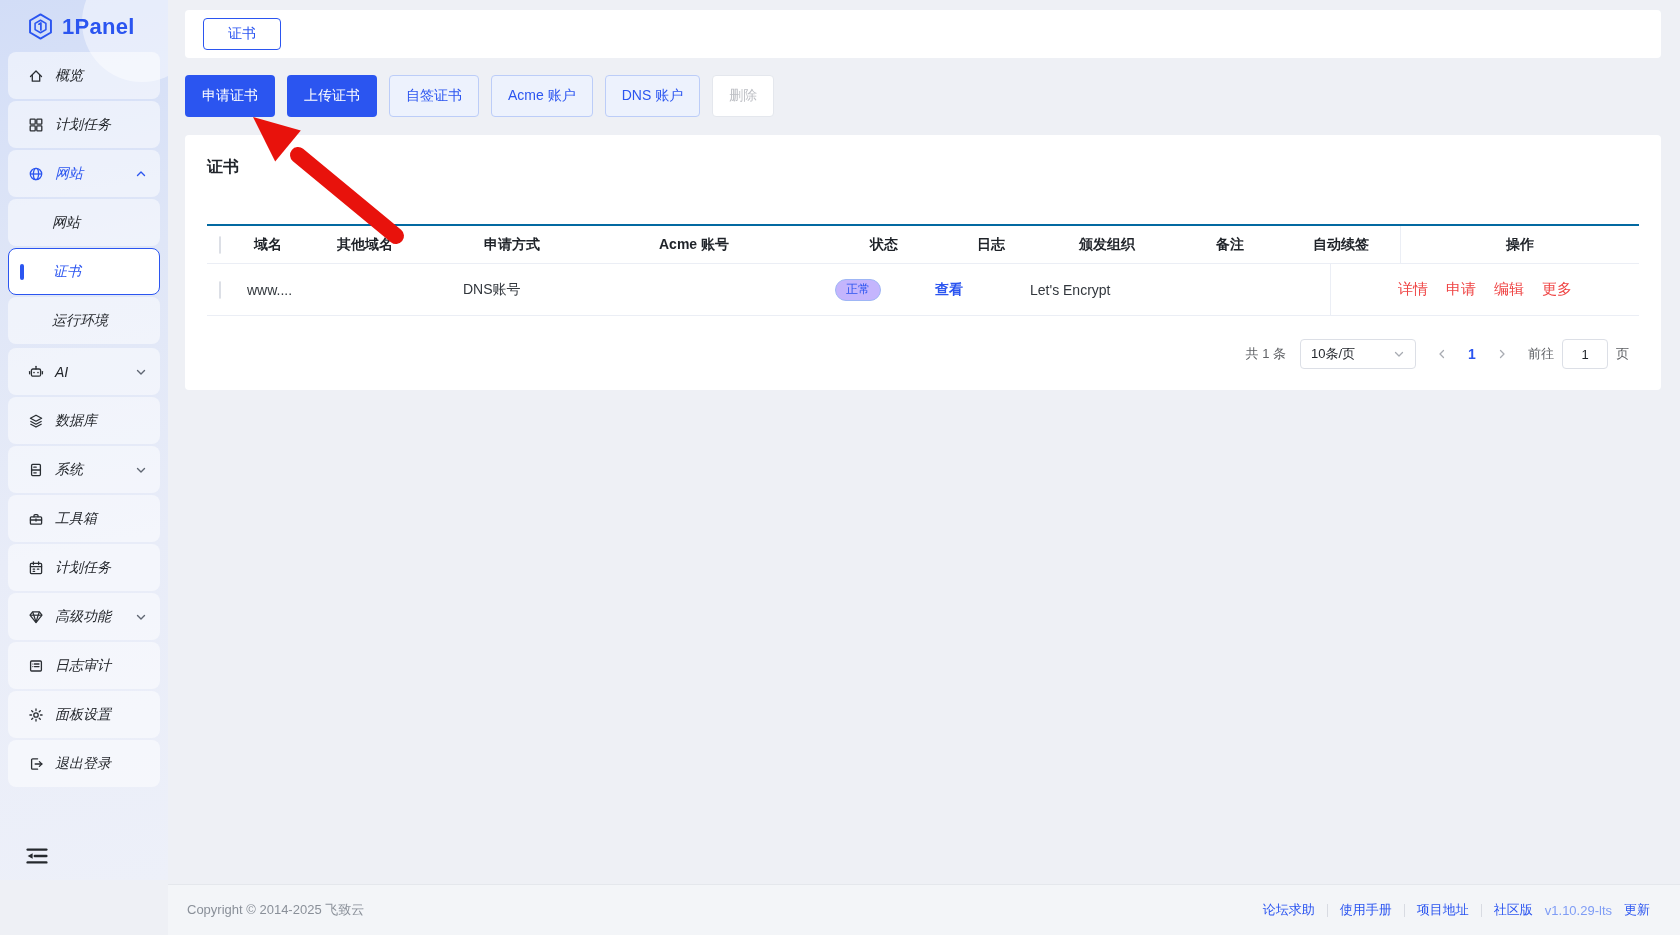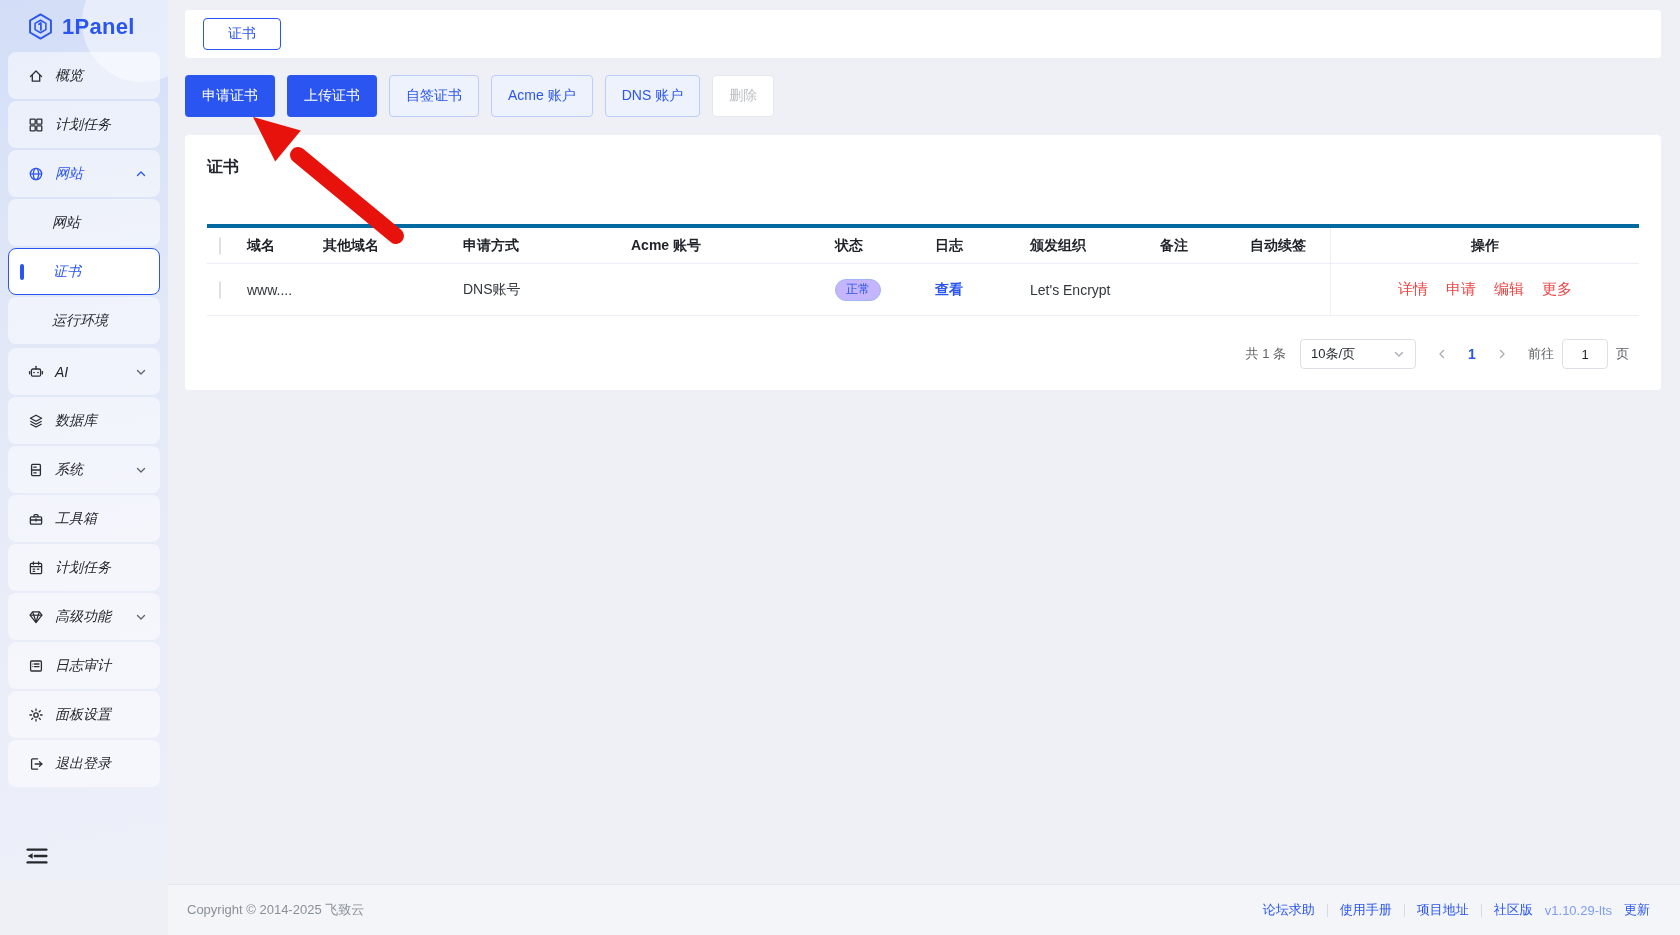--- a/index.html
+++ b/index.html
@@ -65,8 +65,8 @@
 
   .thead,.trow { display:grid; grid-template-columns:40px 76px 140px 168px 204px 100px 95px 130px 90px 80px 1fr;
     align-items:center; }
-  .thead { height:40px; border-top:4px solid #0369a1; border-bottom:1px solid #ebeef5;
-    font-size:14px; color:#1f2329; font-weight:600; }
+  .thead { height:40px; border-top:2px solid #0369a1; border-bottom:1px solid #ebeef5;
+    font-size:14px; color:#1f2329; font-weight:600;gap:7px; }
   .trow { height:52px; border-bottom:1px solid #ebeef5; font-size:14px; color:#32373d; }
   .cell { padding-right:8px; white-space:nowrap; overflow:visible; }
   .cell-op { border-left:1px solid #ebeef5; height:100%; display:flex; align-items:center;

